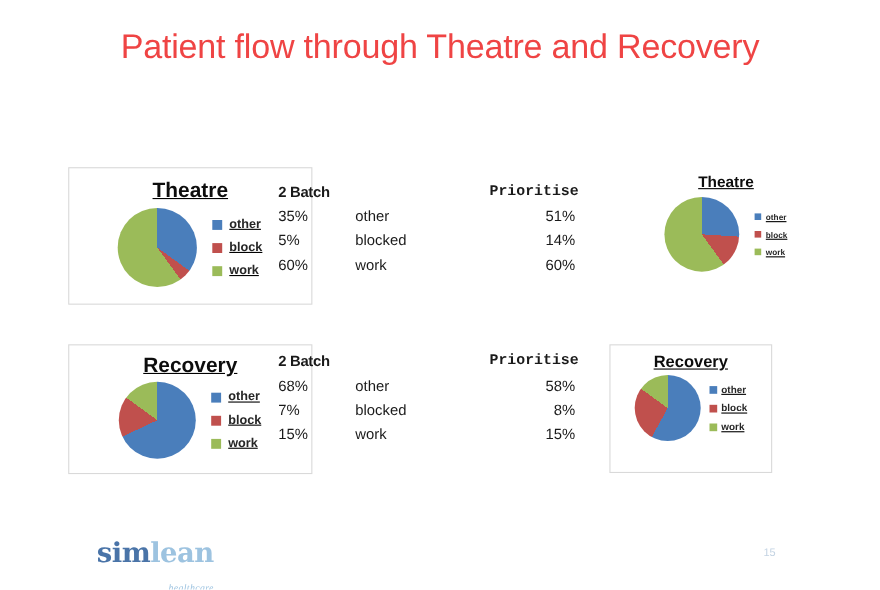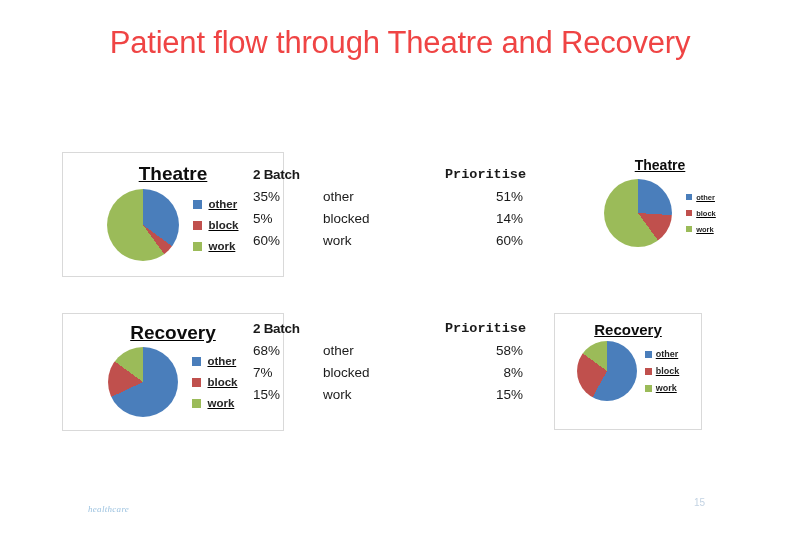--- a/index.html
+++ b/index.html
@@ -298,6 +298,9 @@
 </div>
 
 <div class="logo">
+  <div>
+    <span class="logo-word logo-sim">sim</span><span class="logo-word logo-lean">lean</span>
+  </div>
   <div class="logo-sub">healthcare</div>
 </div>
 

